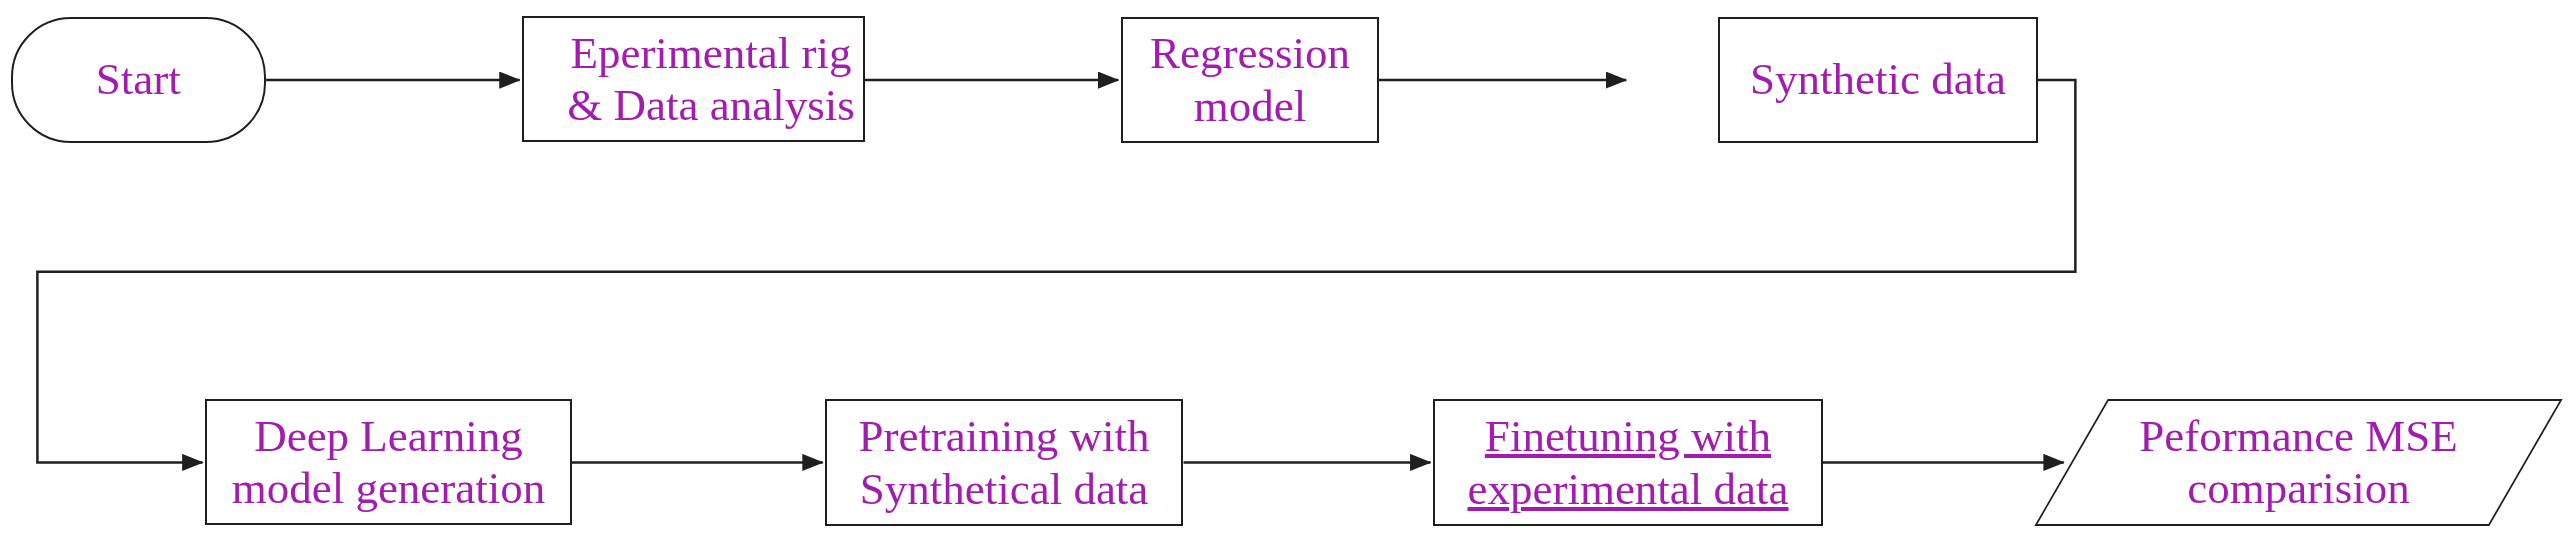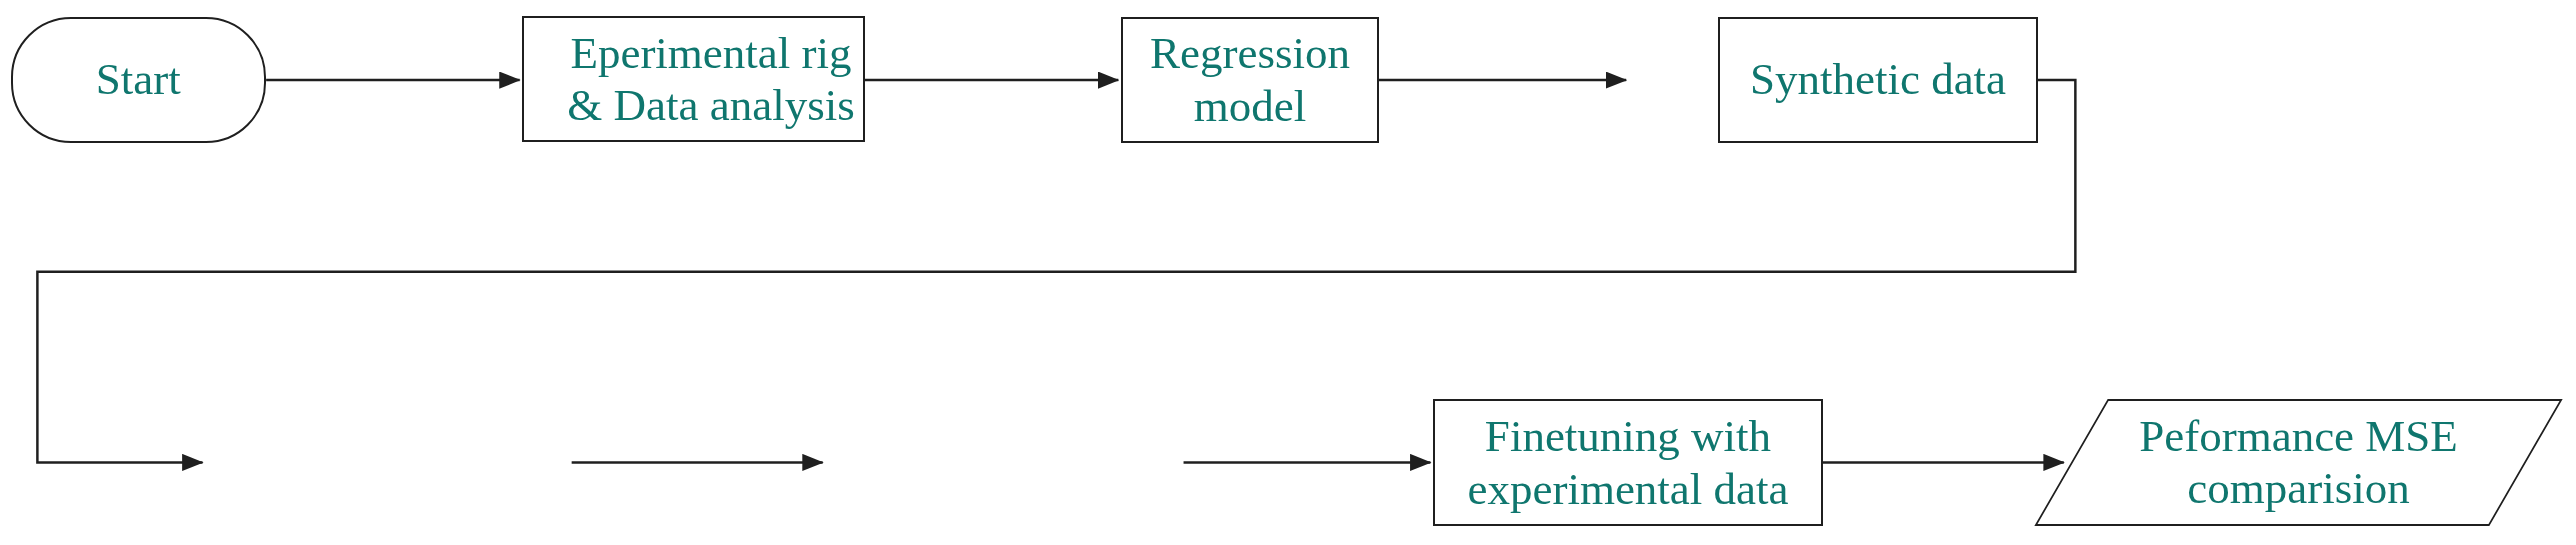--- a/index.html
+++ b/index.html
@@ -9,7 +9,7 @@
     height: 545px;
     background: #ffffff;
     font-family: "Liberation Serif", "DejaVu Serif", serif;
-    color: #0f766e;
+    color: #a21caf;
     overflow: hidden;
   }
   .edges-layer {

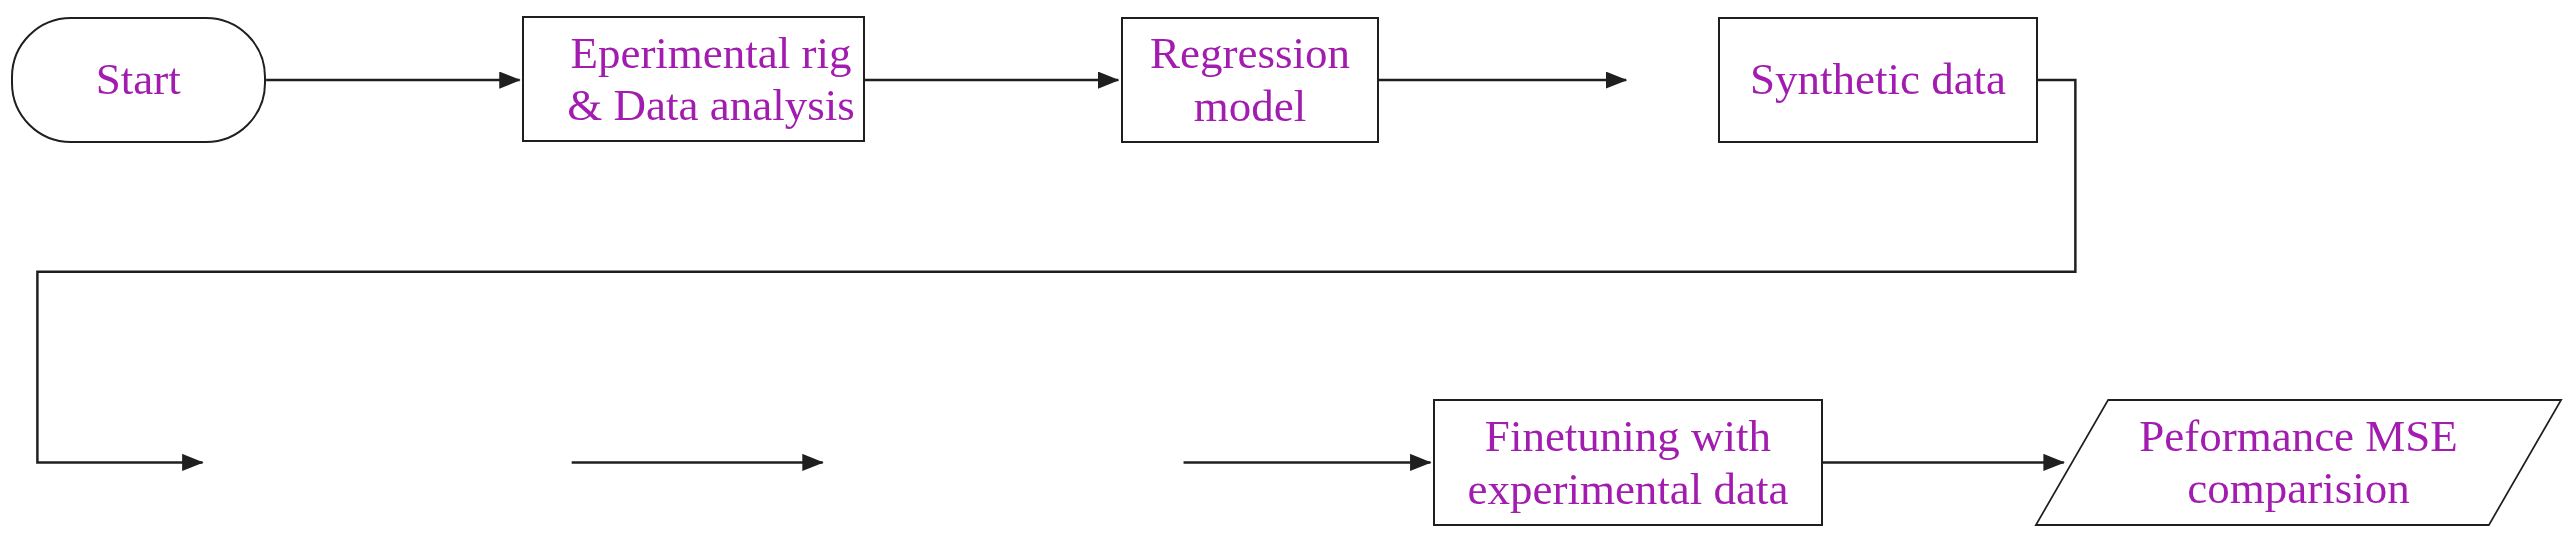--- a/index.html
+++ b/index.html
@@ -89,6 +89,10 @@
     <span class="label">Synthetic data</span>
   </div>
 
+  <div class="node n-deep">
+    <span class="label">Deep Learning
+model generation</span>
+  </div>
 
 
   <div class="node n-finetuning">

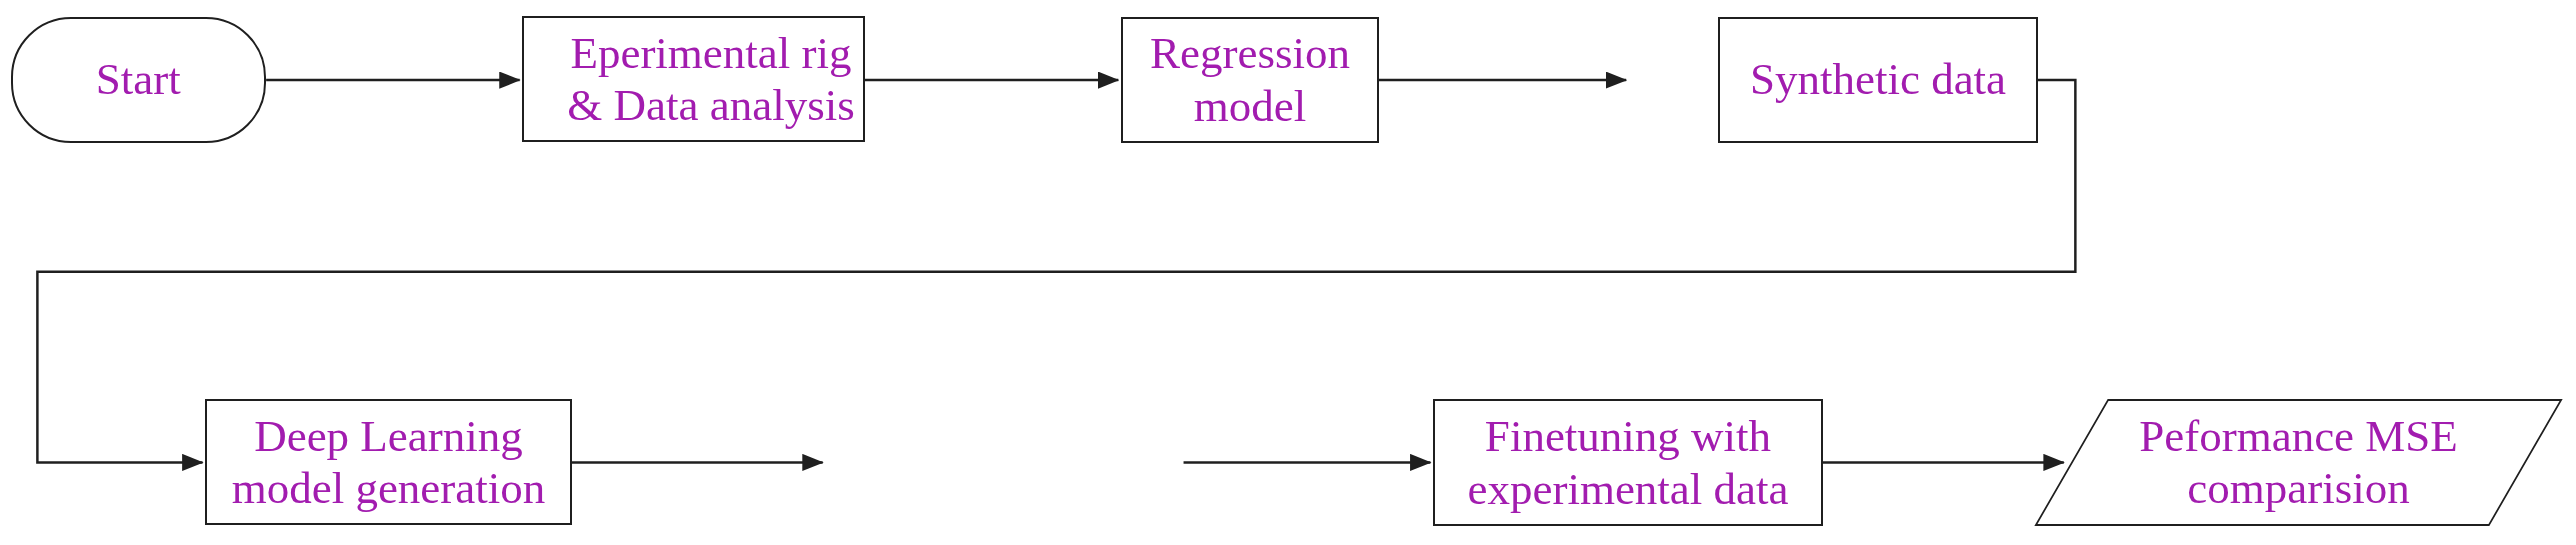--- a/index.html
+++ b/index.html
@@ -94,6 +94,10 @@
 model generation</span>
   </div>
 
+  <div class="node n-pretraining">
+    <span class="label">Pretraining with
+Synthetical data</span>
+  </div>
 
   <div class="node n-finetuning">
     <span class="label">Finetuning with

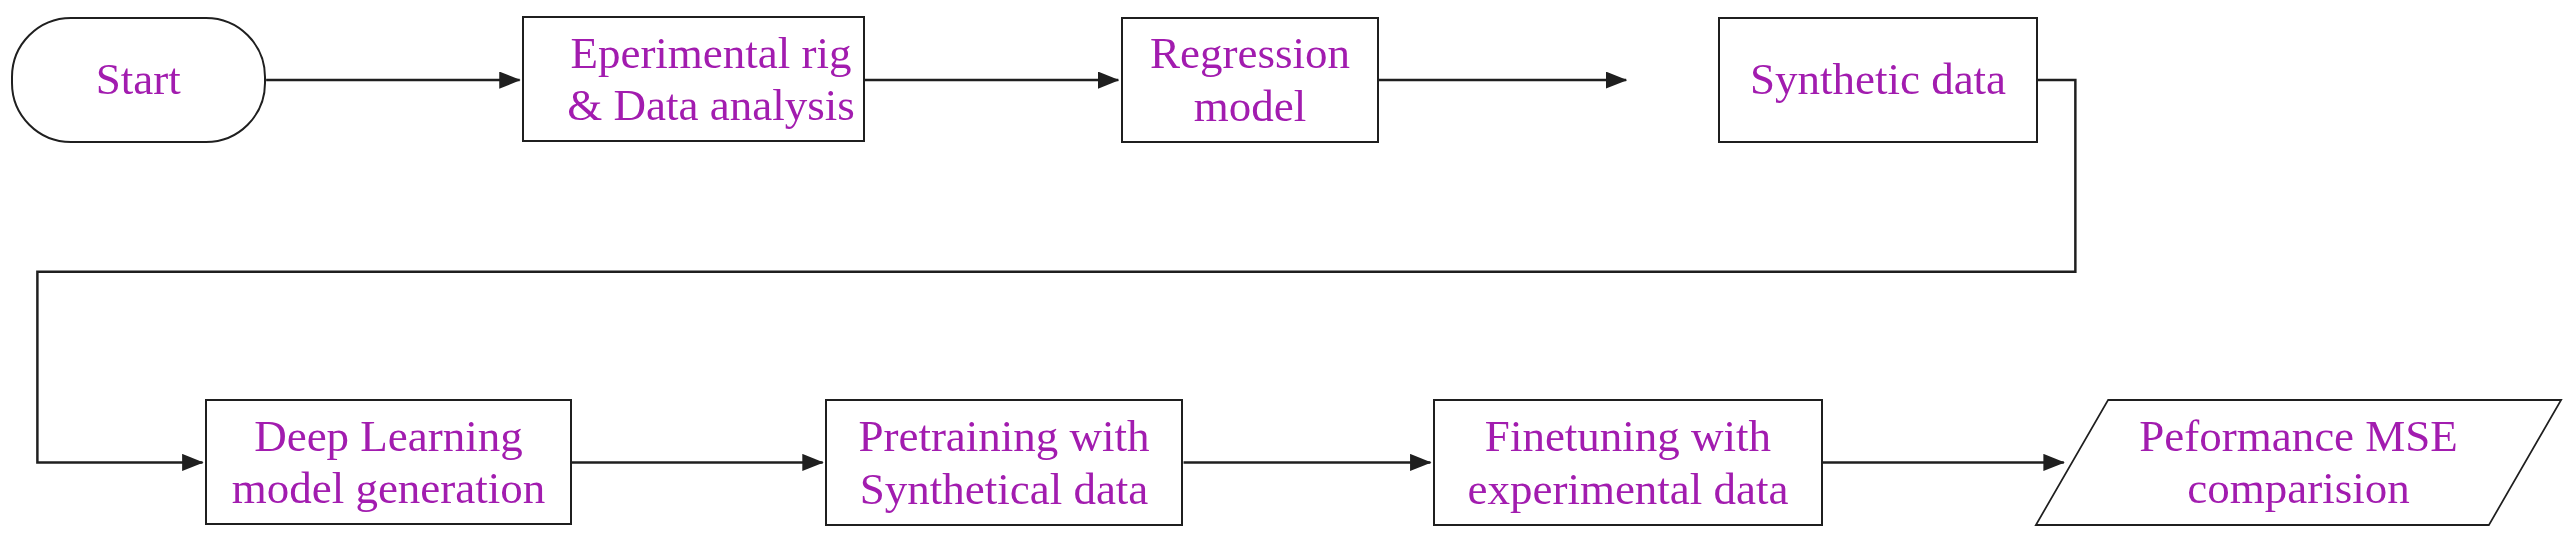--- a/index.html
+++ b/index.html
@@ -47,7 +47,7 @@
   .n-synthetic    { left: 1718px; top: 16.5px;  width: 320px; height: 126px; }
   .n-deep         { left: 205px;  top: 399px; width: 367px; height: 126px; }
   .n-pretraining  { left: 825px;  top: 399px; width: 358px; height: 127px; }
-  .n-finetuning   { left: 1433px; top: 399px; width: 390px; height: 127px; }
+  .n-finetuning   { left: 1433px; top: 399px; width: 390px; height: 127px; text-decoration: underline; }
   .n-performance  { left: 2071px; top: 399px; width: 455px; height: 127px; }
 </style>
 </head>

